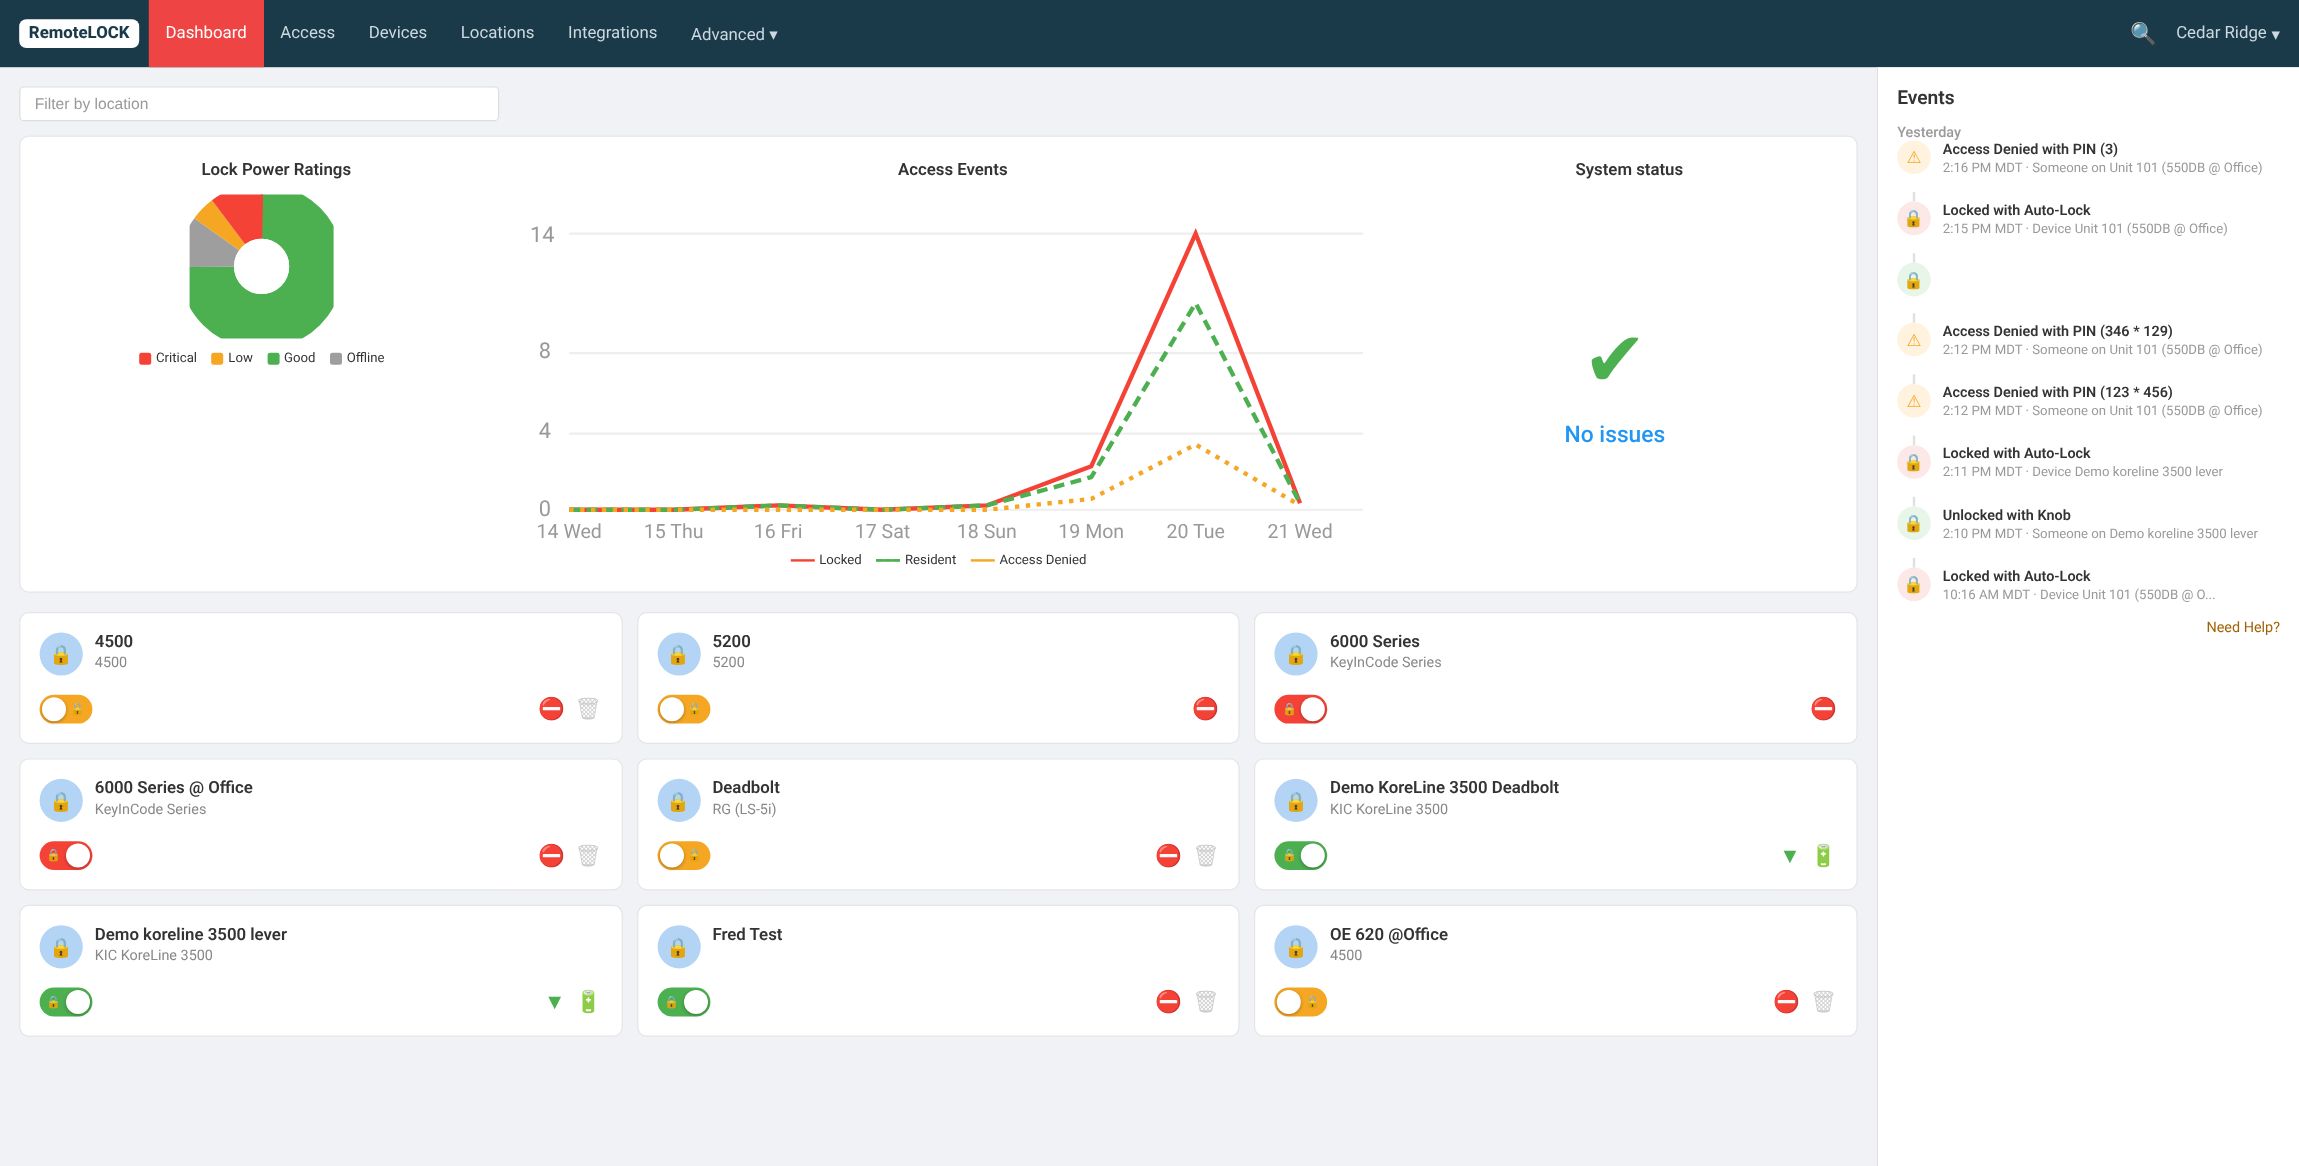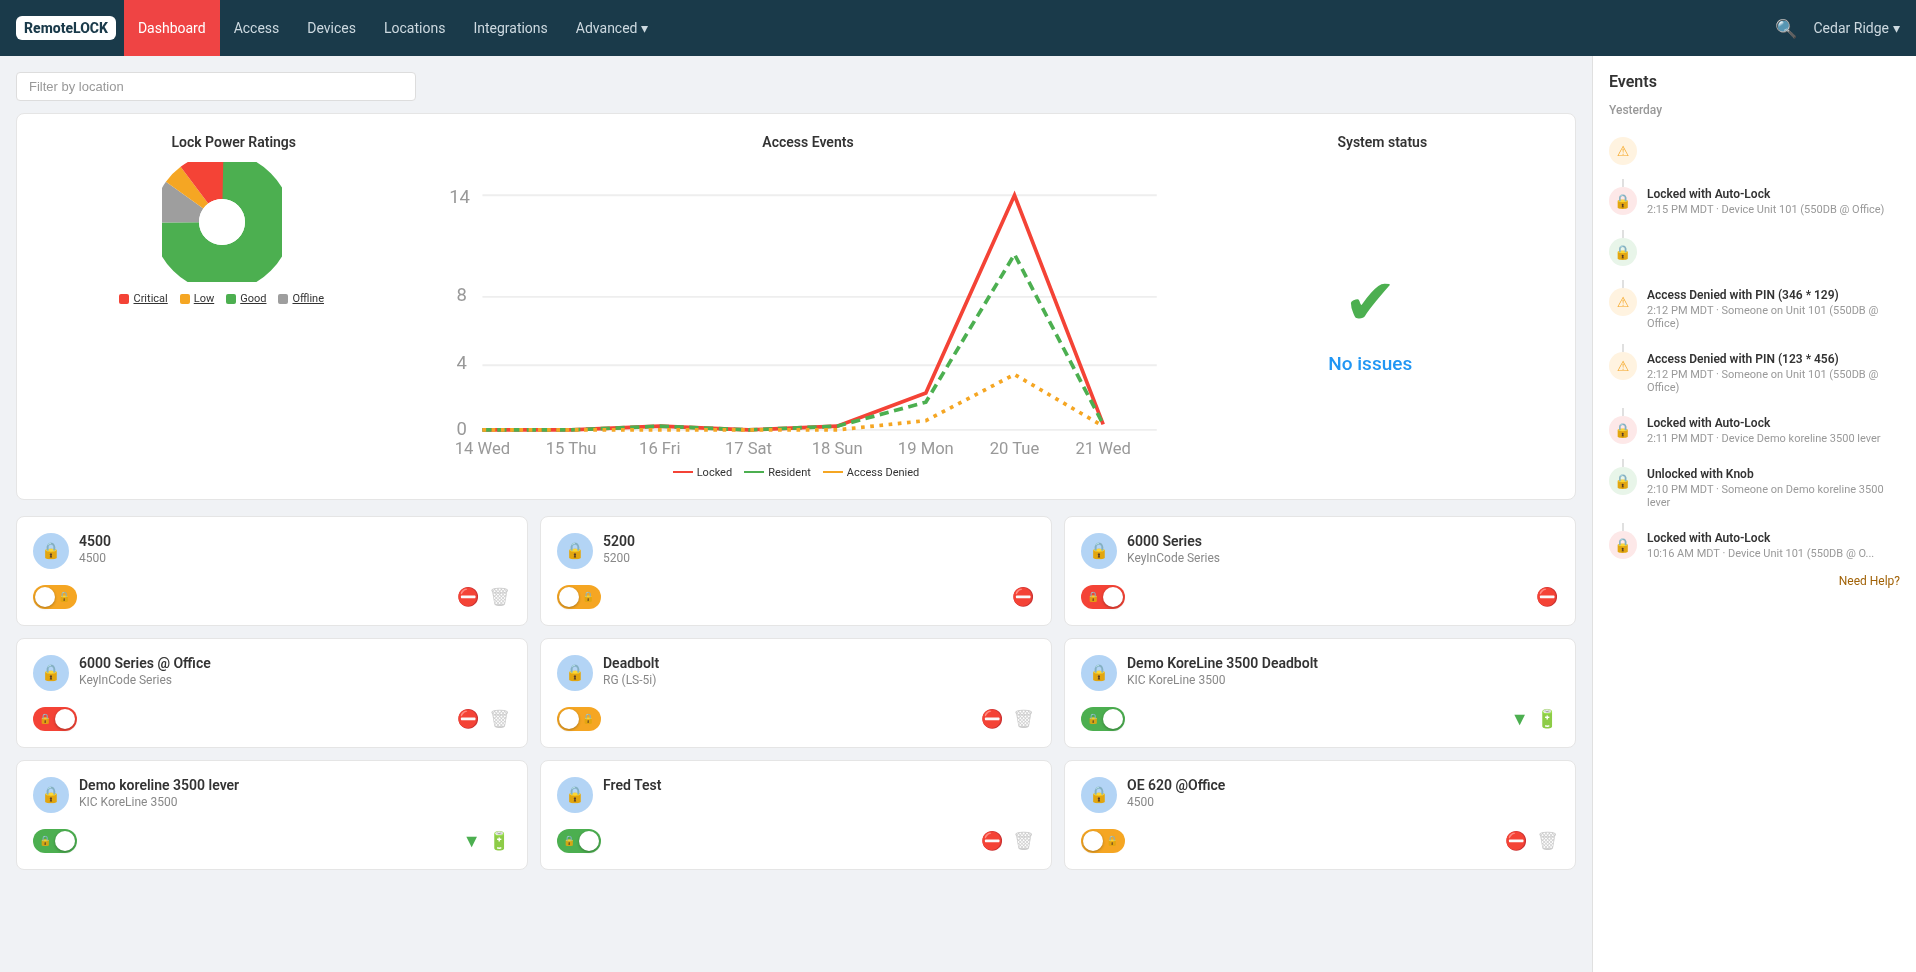--- a/index.html
+++ b/index.html
@@ -71,7 +71,7 @@
       padding: 16px;
     }
     .right-panel {
-      width: 324px;
+      width: 352px;
       background: #fff;
       border-left: 1px solid #e0e0e0;
       overflow-y: auto;

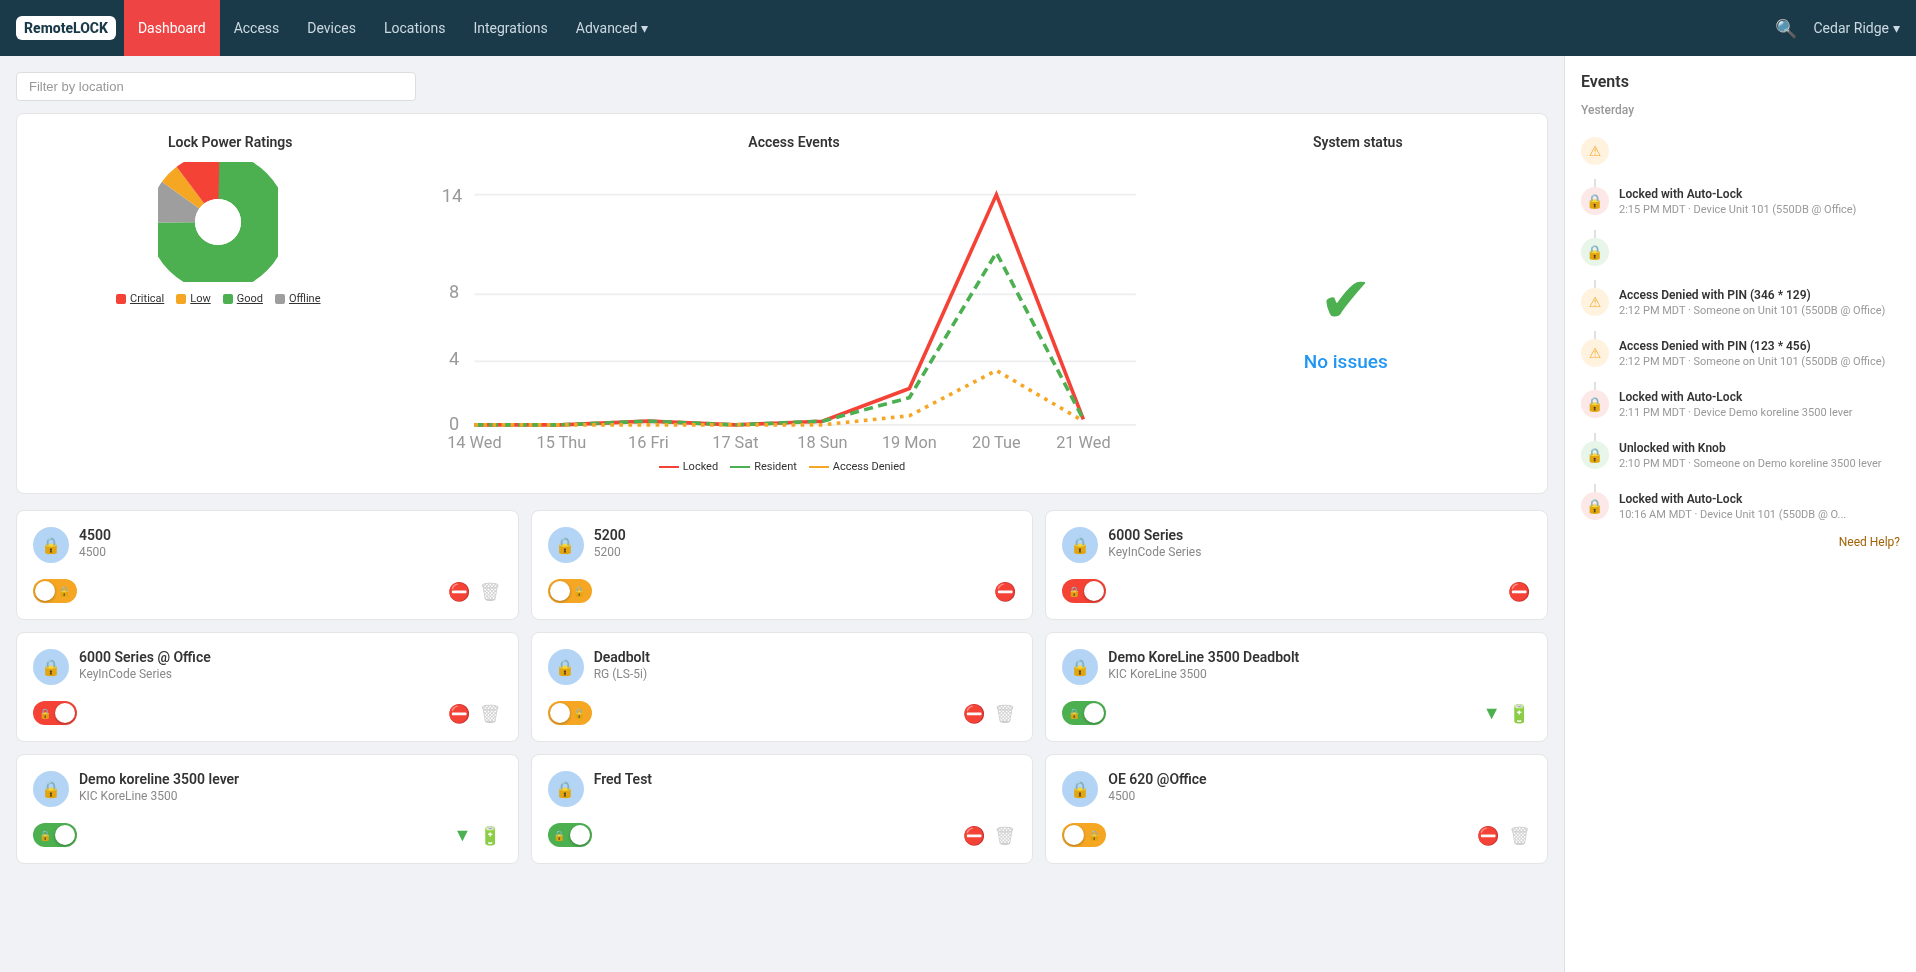--- a/index.html
+++ b/index.html
@@ -239,7 +239,7 @@
 
     
     .events-title { font-size: 16px; font-weight: 600; margin-bottom: 12px; color: #333; }
-    .events-section-label { font-size: 12px; color: #999; margin-bottom: 20px; font-weight: 500; }
+    .events-section-label { font-size: 12px; color: #999; margin-bottom: 0; font-weight: 500; }
     .event-item {
       display: flex;
       gap: 10px;

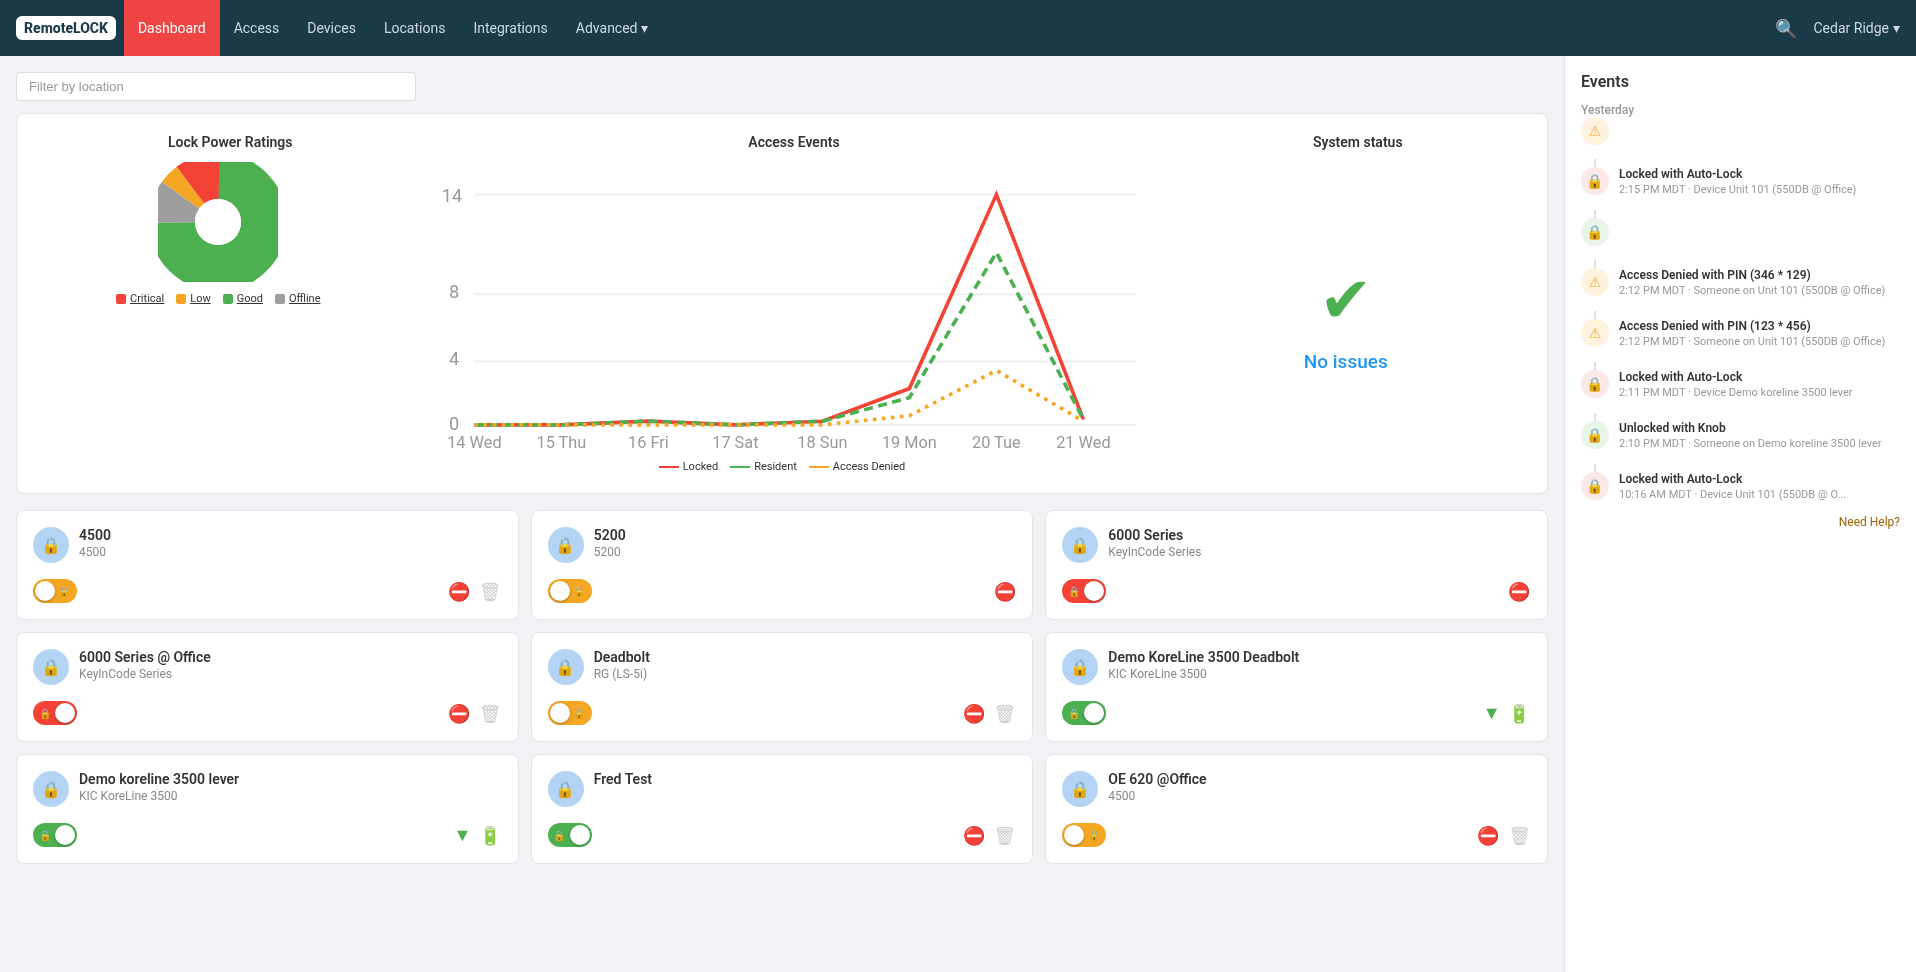--- a/index.html
+++ b/index.html
@@ -589,6 +589,10 @@
 
     <div class="event-item">
       <div class="event-badge orange">⚠</div>
+      <div class="event-content">
+        <div class="event-title">Access Denied with PIN (3)</div>
+        <div class="event-meta">2:16 PM MDT · Someone on Unit 101 (550DB @ Office)</div>
+      </div>
     </div>
     <div class="divider-line"></div>
 

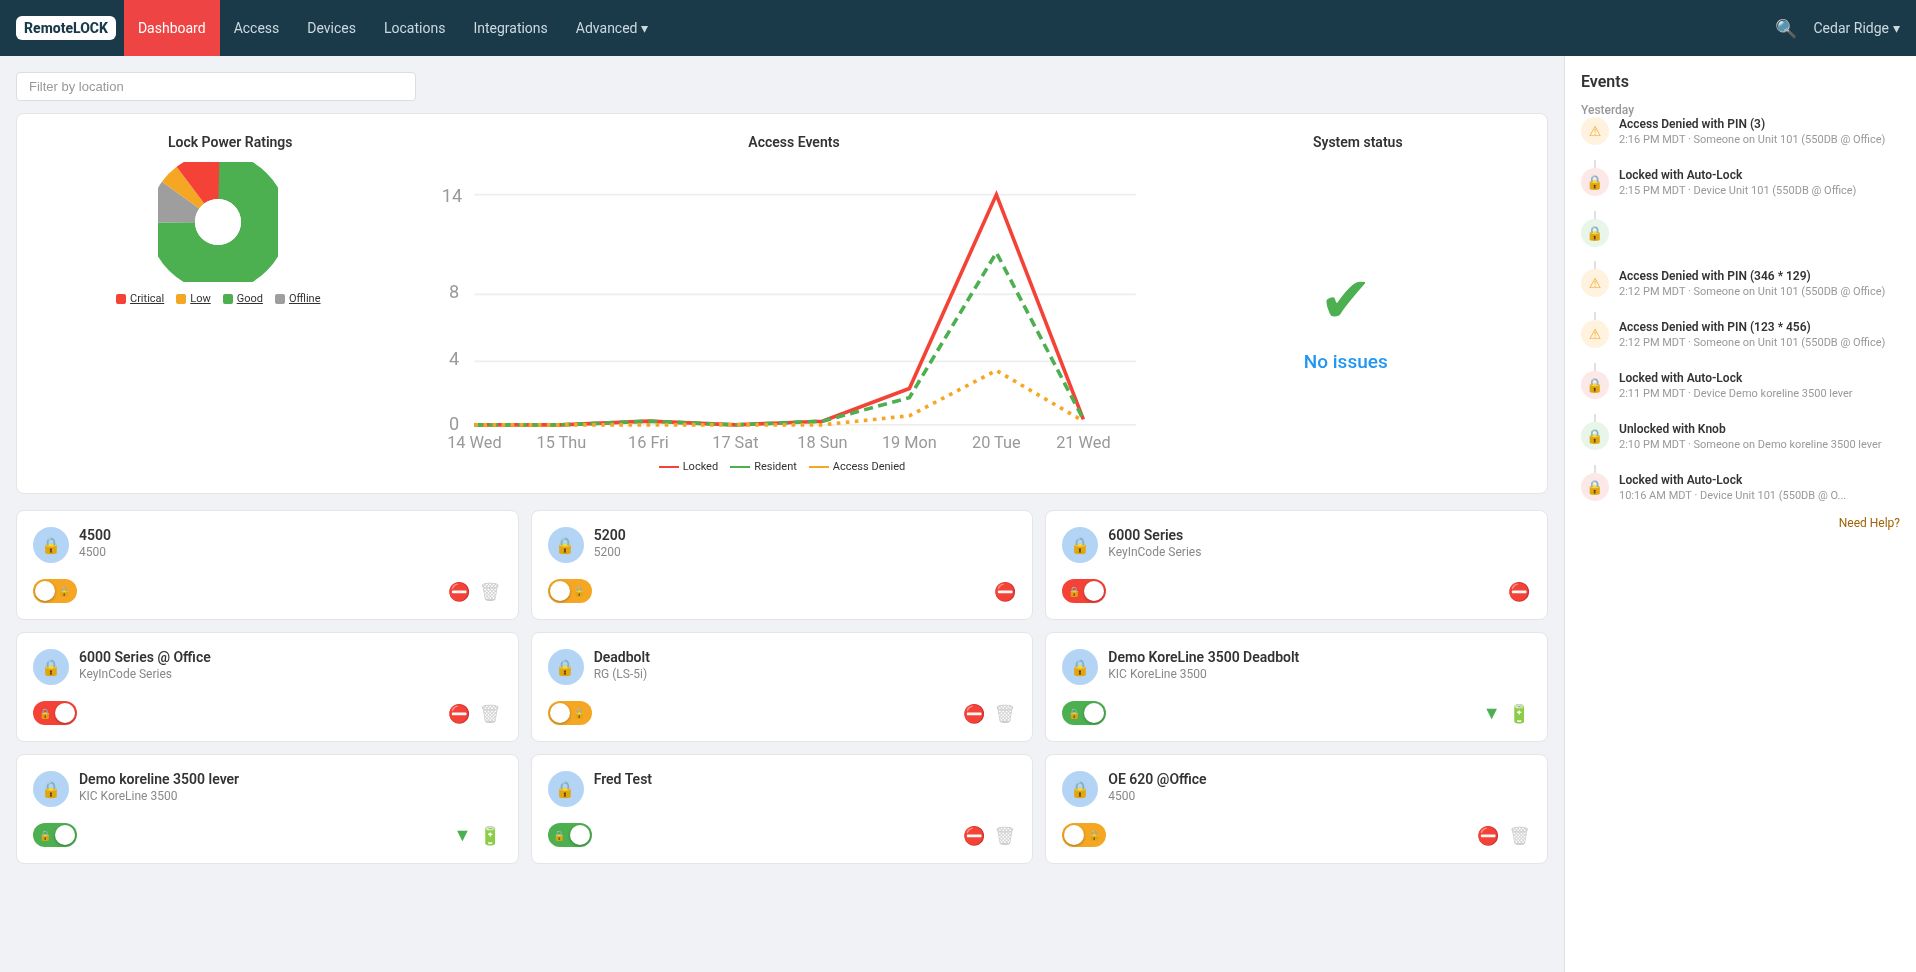--- a/index.html
+++ b/index.html
@@ -128,7 +128,6 @@
       gap: 3px 12px;
       justify-content: center;
       font-size: 11px;
-      text-decoration: underline;
     }
     .legend-item { display: flex; align-items: center; gap: 4px; }
     .legend-dot { width: 10px; height: 10px; border-radius: 2px; }

